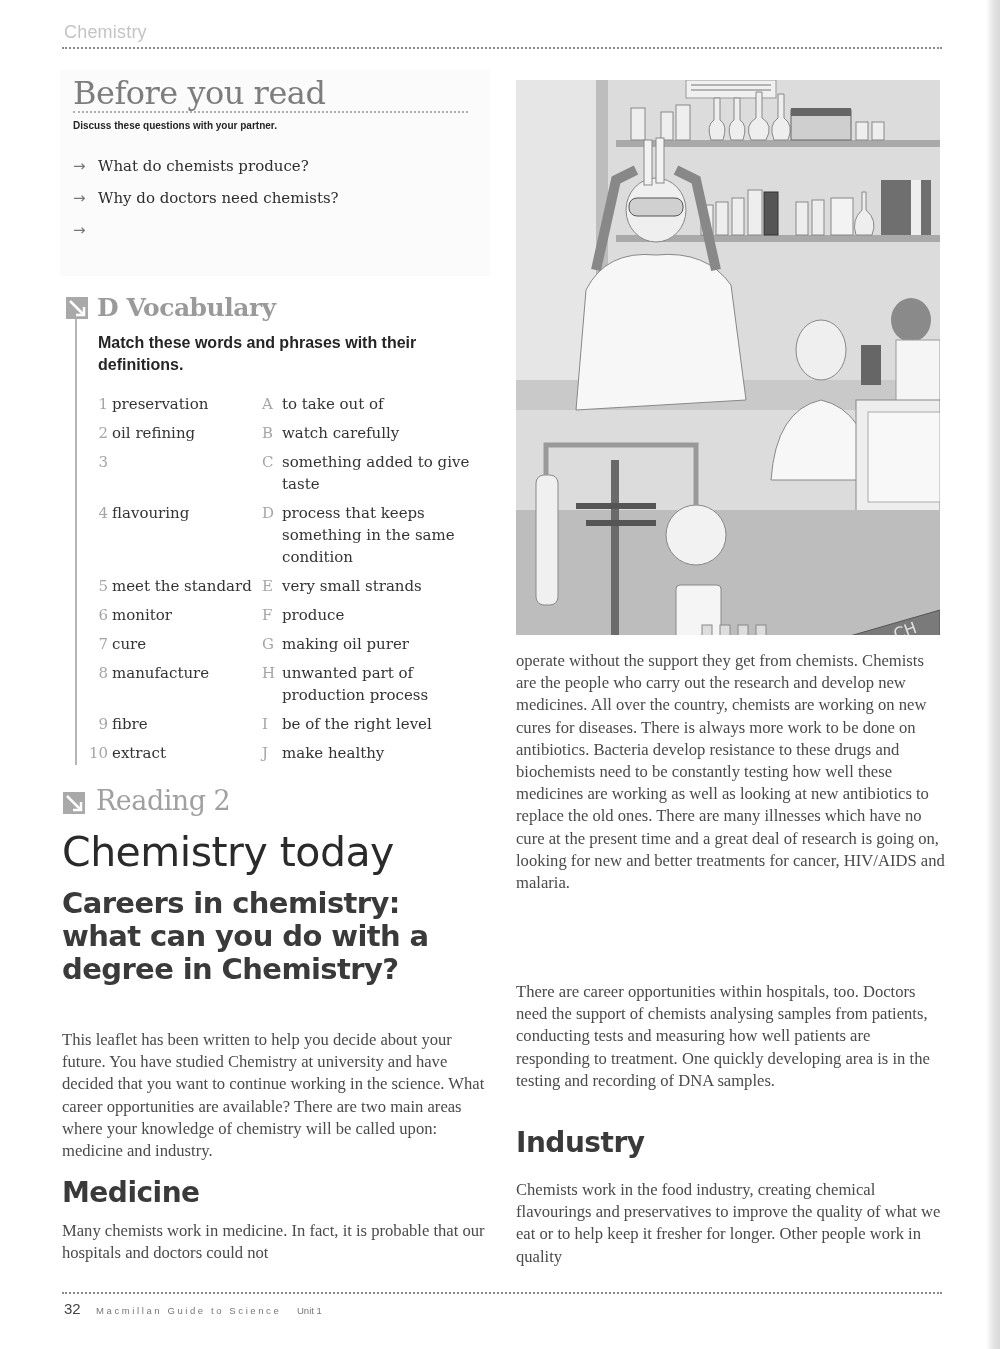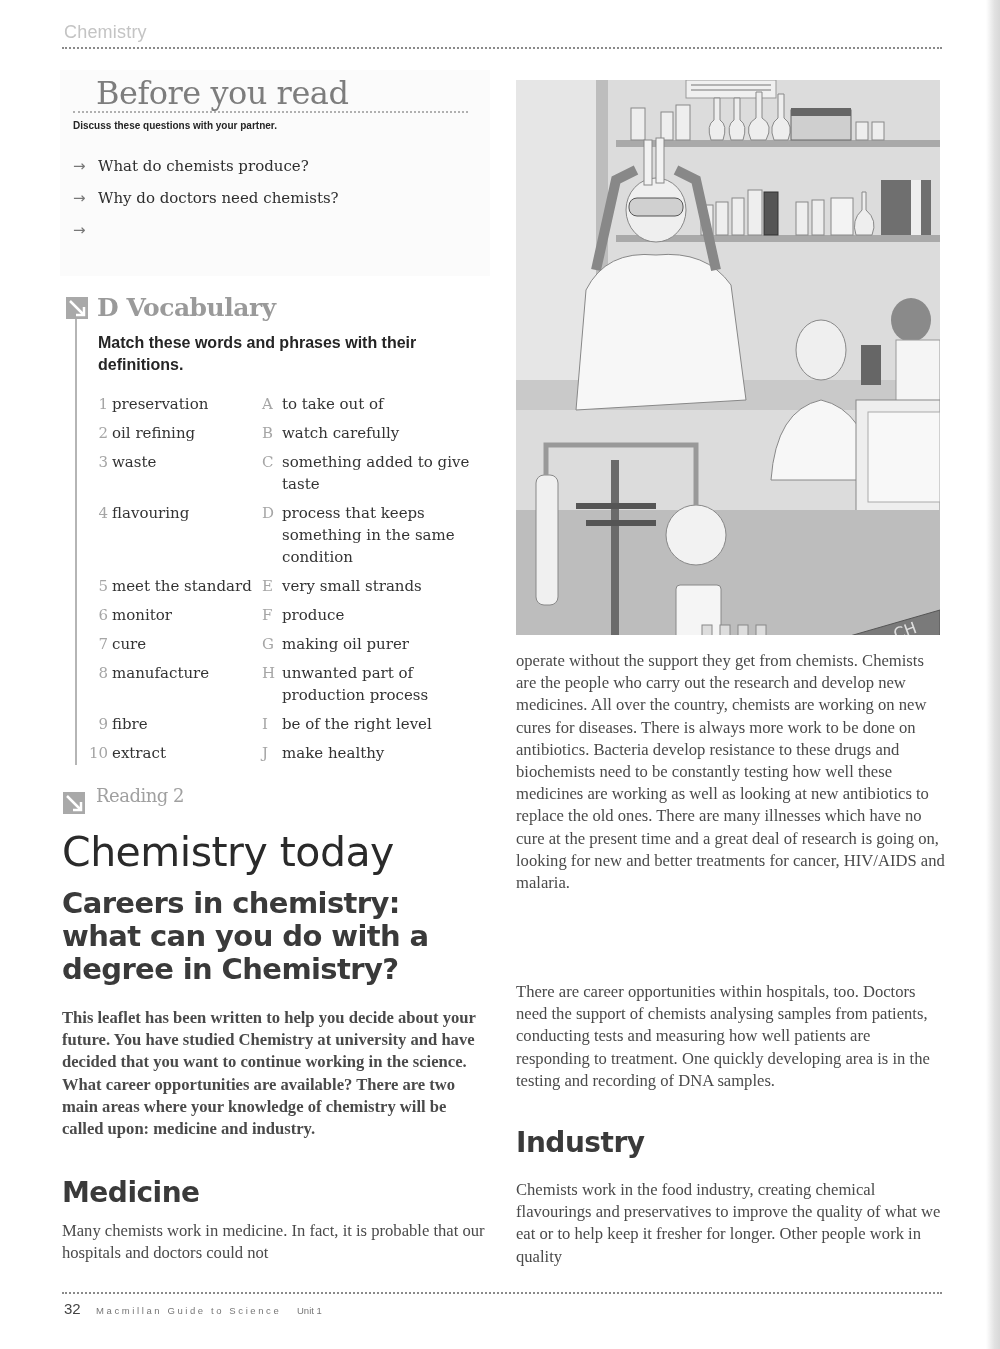--- a/index.html
+++ b/index.html
@@ -31,7 +31,6 @@
       position: absolute; left: 73px; top: 74px;
       font-family: "DejaVu Serif", serif; font-size: 32px; color: #7d7d7d; font-weight: normal;
       letter-spacing: -0.5px;
-      margin-left: 23px;
     }
     .byr-rule {
       position: absolute; left: 73px; top: 111px; width: 395px; border-top: 2px dotted #b0b0b0;

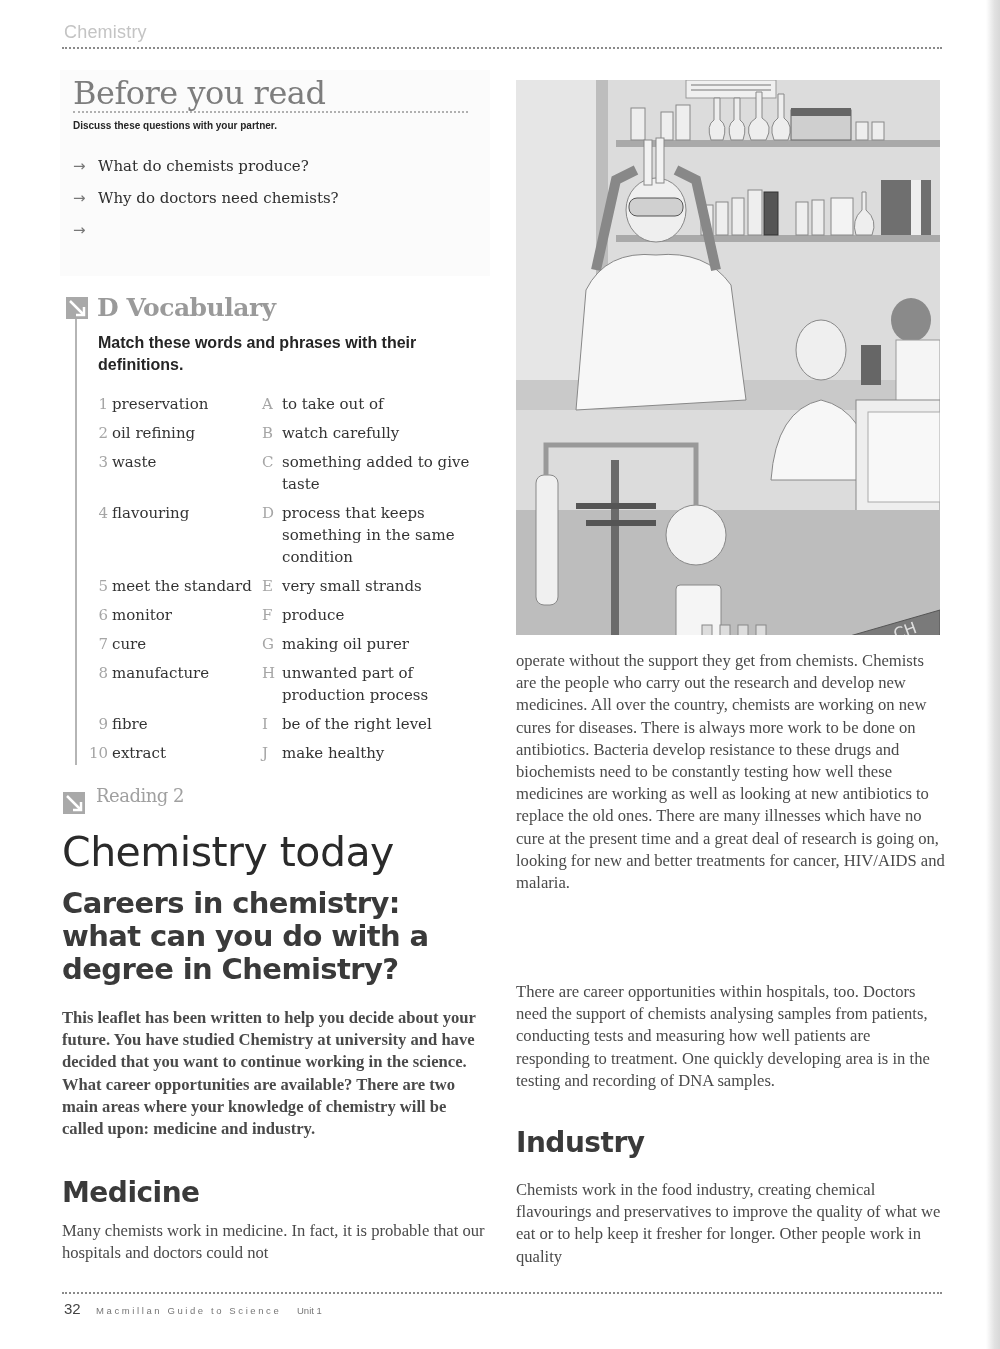--- a/index.html
+++ b/index.html
@@ -188,7 +188,6 @@
   <div class="vrow">
     <div class="vleft">
         <span class="vnum">3</span>
-        <span class="vtext">waste</span>
       </div>
     <div class="vright">
         <span class="vlet">C</span>

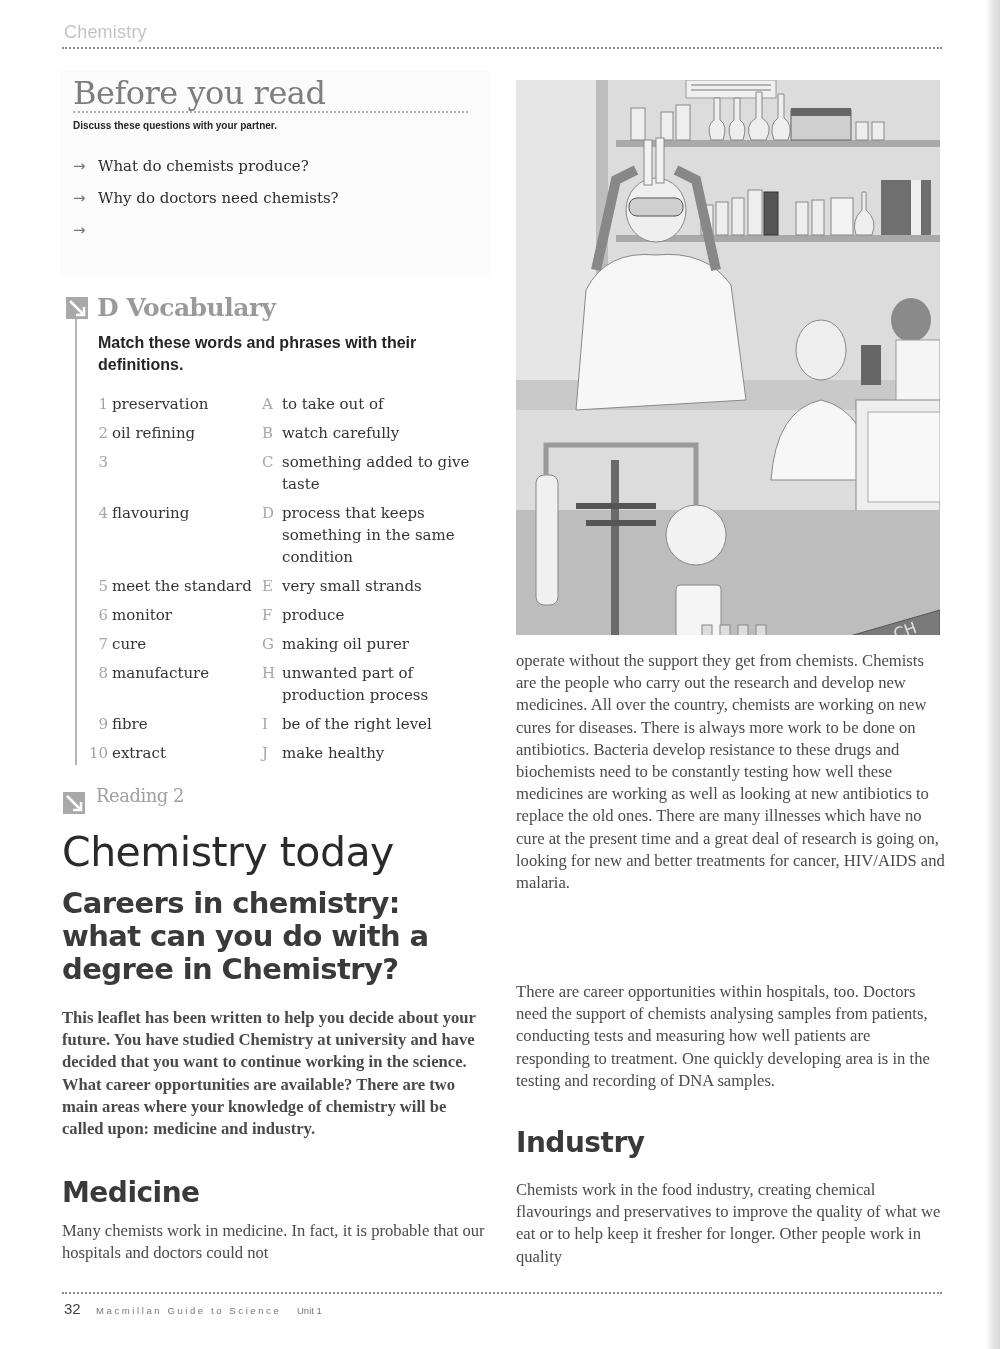--- a/index.html
+++ b/index.html
@@ -81,7 +81,7 @@
     .reading-icon { left: 63px; top: 792px; }
     .reading-label {
       position: absolute; left: 96px; top: 785px;
-      font-family: "DejaVu Serif", serif; font-size: 18px; color: #a0a0a0; letter-spacing: -0.5px; text-align: center;
+      font-family: "DejaVu Serif", serif; font-size: 27px; color: #a0a0a0; letter-spacing: -0.5px; text-align: center;
     }
     .main-title {
       position: absolute; left: 62px; top: 828px;

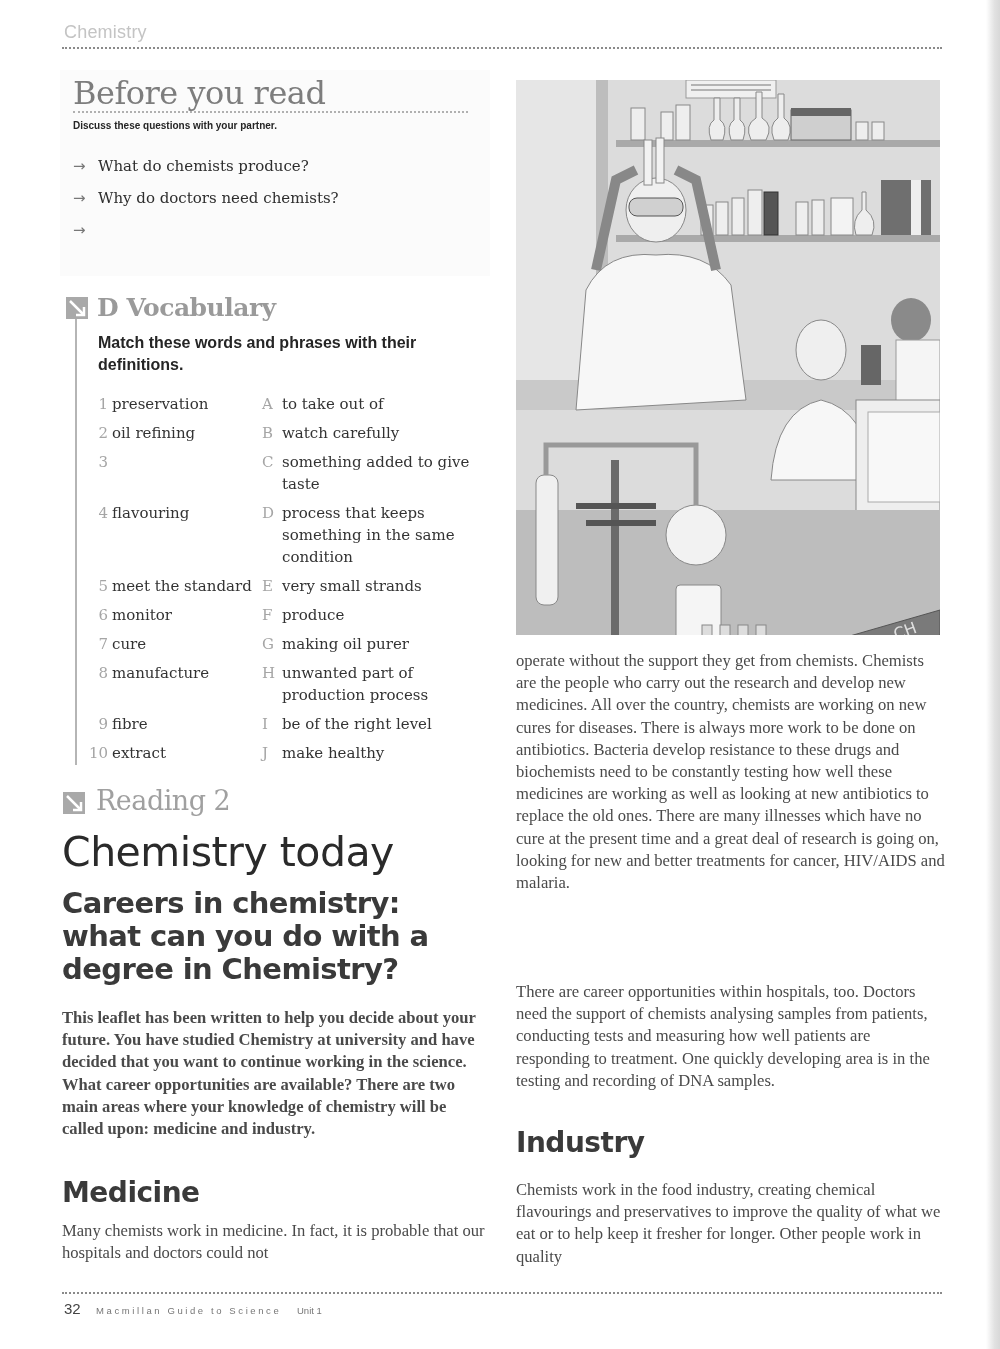--- a/index.html
+++ b/index.html
@@ -95,7 +95,7 @@
     .body-text {
       position: absolute; font-family: "Liberation Serif", serif; font-size: 16.6px; line-height: 22.2px; color: #4a4a4a;
     }
-    .intro-text { left: 62px; top: 1007px; width: 425px; font-weight: bold; }
+    .intro-text { left: 62px; top: 1029px; width: 425px; }
     .h2 {
       position: absolute; font-family: "DejaVu Sans", sans-serif; font-size: 28px; color: #3a3a3a; letter-spacing: -0.5px;
     }

